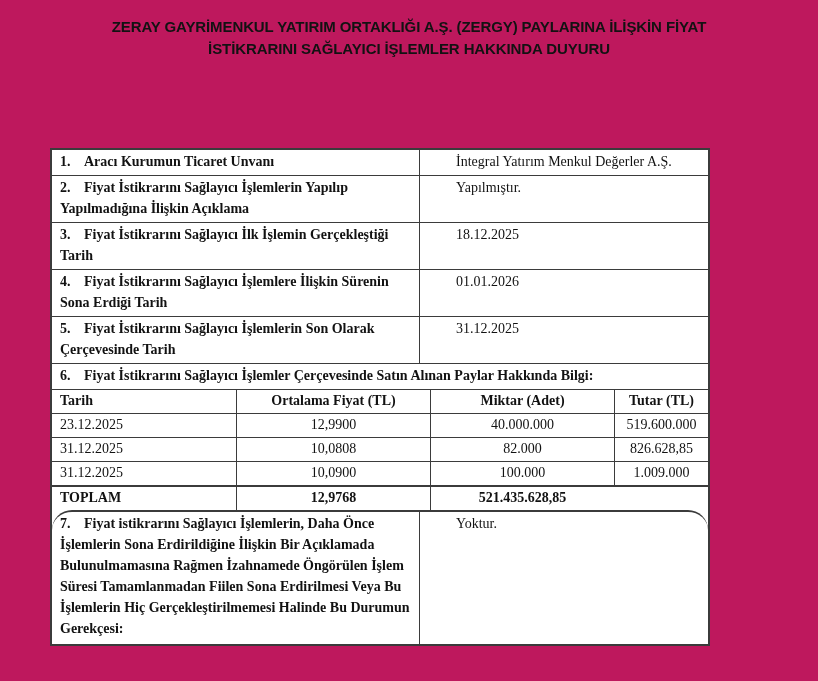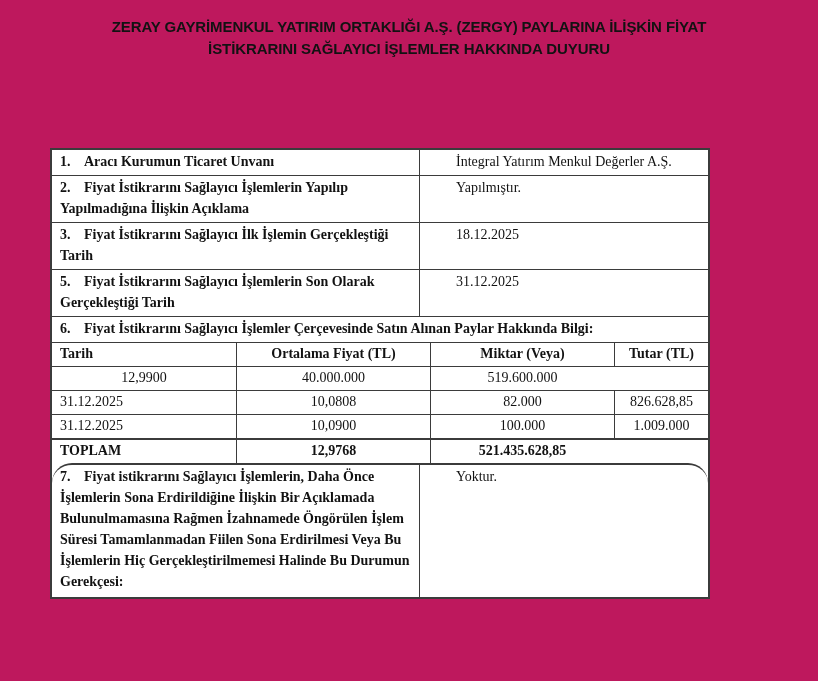--- a/index.html
+++ b/index.html
@@ -65,6 +65,10 @@
           <div class="cell value">18.12.2025</div>
         </div>
         <div class="orow">
+          <div class="cell label"><span class="num">4.</span><span>Fiyat İstikrarını Sağlayıcı İşlemlere İlişkin Sürenin Sona Erdiği Tarih</span></div>
+          <div class="cell value">01.01.2026</div>
+        </div>
+        <div class="orow">
           <div class="cell label"><span class="num">5.</span><span>Fiyat İstikrarını Sağlayıcı İşlemlerin Son Olarak Gerçekleştiği Tarih</span></div>
           <div class="cell value">31.12.2025</div>
         </div>

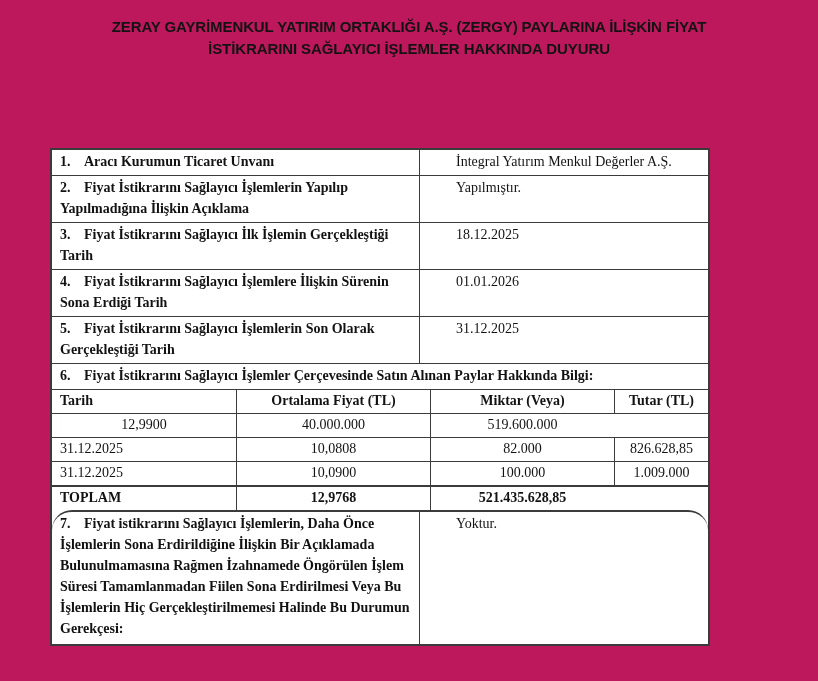--- a/index.html
+++ b/index.html
@@ -69,7 +69,7 @@
           <div class="cell value">01.01.2026</div>
         </div>
         <div class="orow">
-          <div class="cell label"><span class="num">5.</span><span>Fiyat İstikrarını Sağlayıcı İşlemlerin Son Olarak Gerçekleştiği Tarih</span></div>
+          <div class="cell label"><span class="num">5.</span><span>Fiyat İstikrarını Sağlayıcı İşlemlerin Son Olarak Çerçevesinde Tarih</span></div>
           <div class="cell value">31.12.2025</div>
         </div>
       </div>

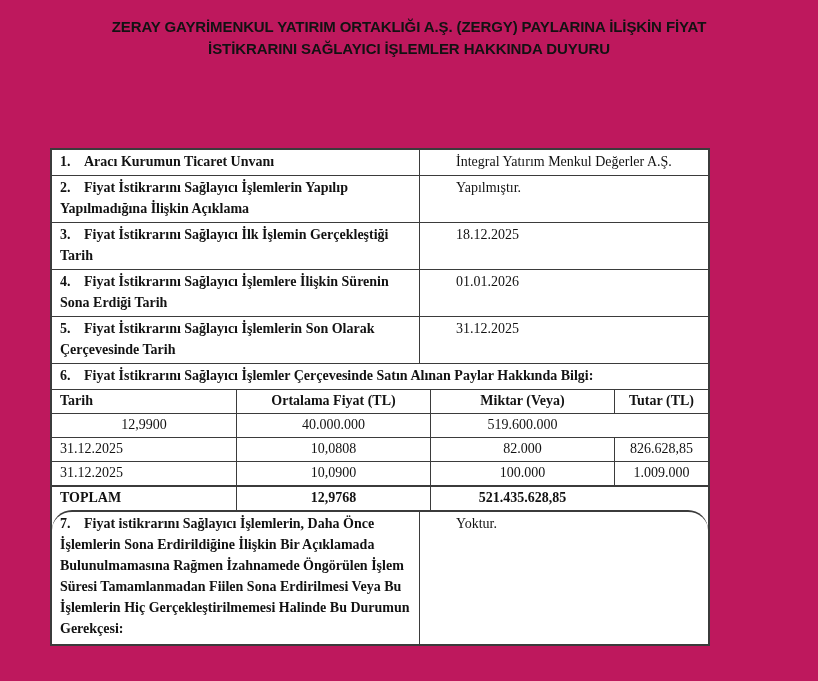--- a/index.html
+++ b/index.html
@@ -82,7 +82,7 @@
       <div id="inner-header" class="irow head">
           <div class="icell">Tarih</div>
           <div class="icell r">Ortalama Fiyat (TL)</div>
-          <div class="icell r">Miktar (Veya)</div>
+          <div class="icell r">Miktar (Adet)</div>
           <div class="icell r">Tutar (TL)</div>
         </div>
       <div id="inner-rows">

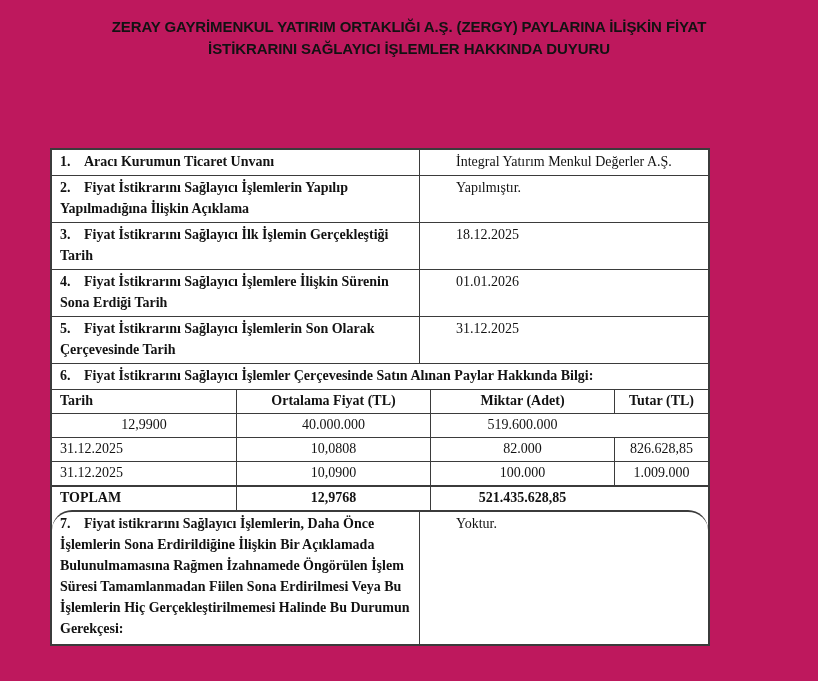--- a/index.html
+++ b/index.html
@@ -87,6 +87,7 @@
         </div>
       <div id="inner-rows">
           <div class="irow">
+            <div class="icell">23.12.2025</div>
             <div class="icell r">12,9900</div>
             <div class="icell r">40.000.000</div>
             <div class="icell r">519.600.000</div>

